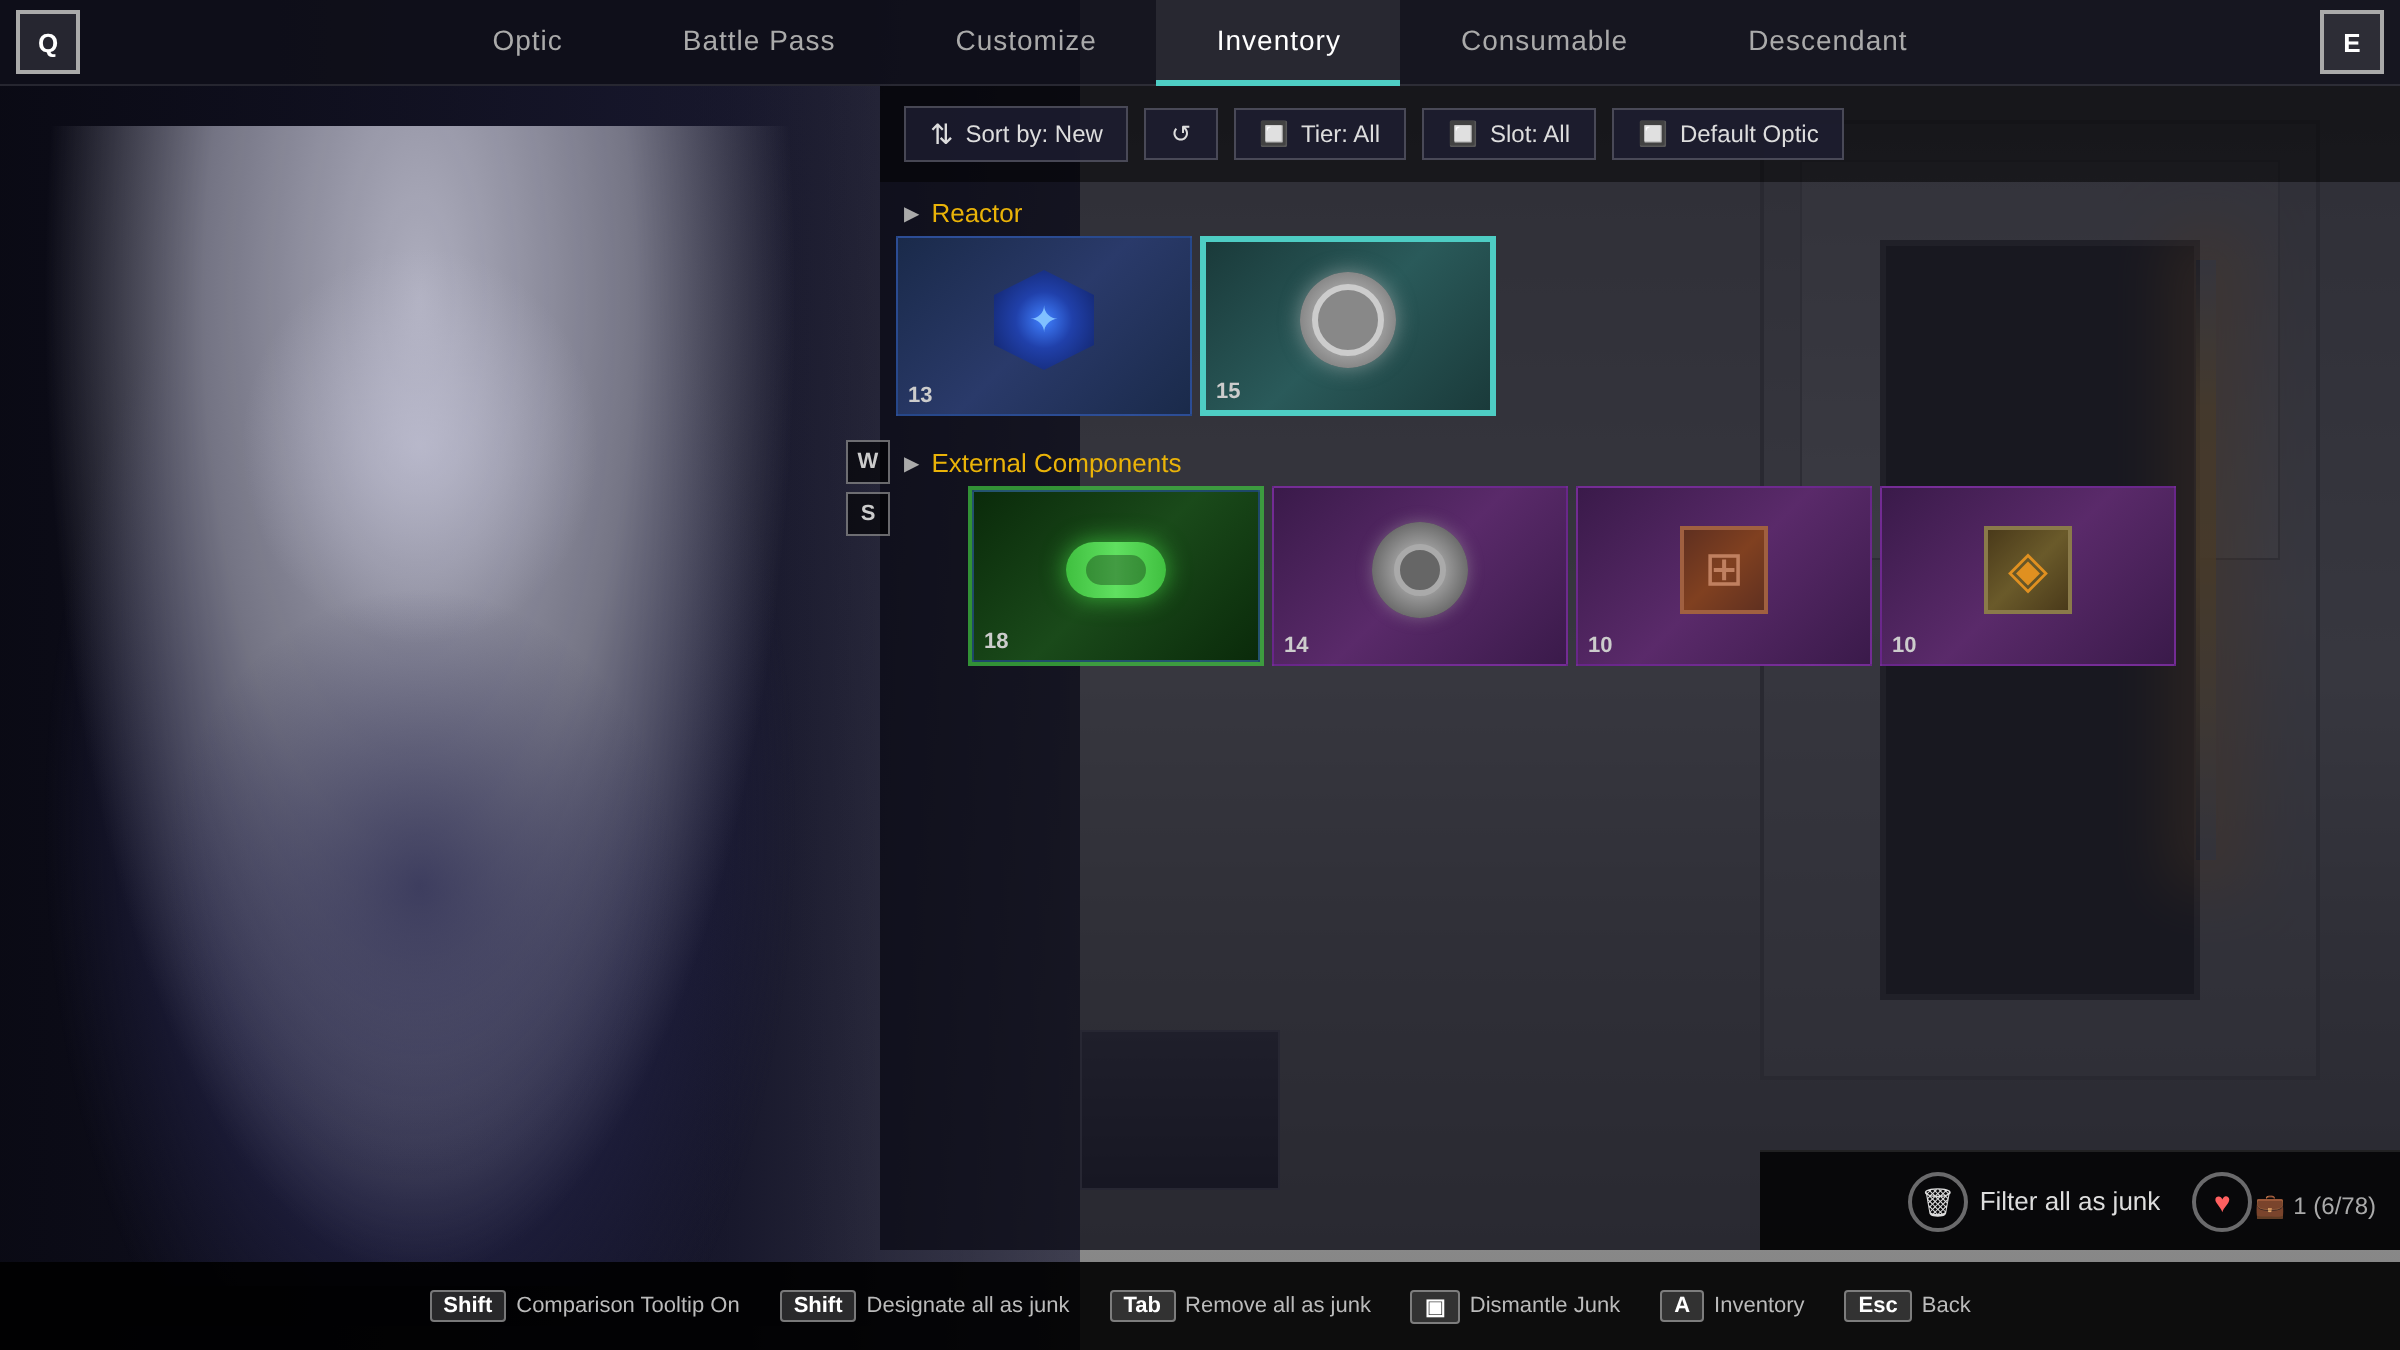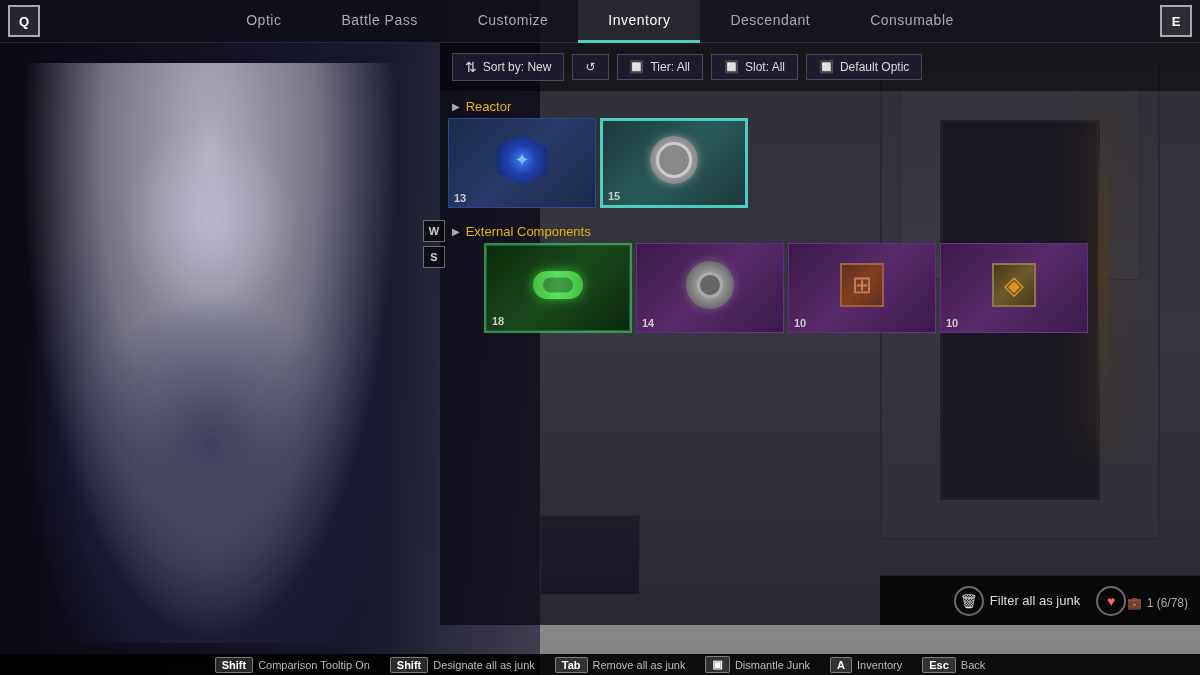--- a/index.html
+++ b/index.html
@@ -540,8 +540,8 @@
     <div class="nav-item">Battle Pass</div>
     <div class="nav-item">Customize</div>
     <div class="nav-item active">Inventory</div>
+    <div class="nav-item">Consumable</div>
     <div class="nav-item">Descendant</div>
-    <div class="nav-item">Consumable</div>
   </div>
   <div class="nav-key-btn">E</div>
 </div>

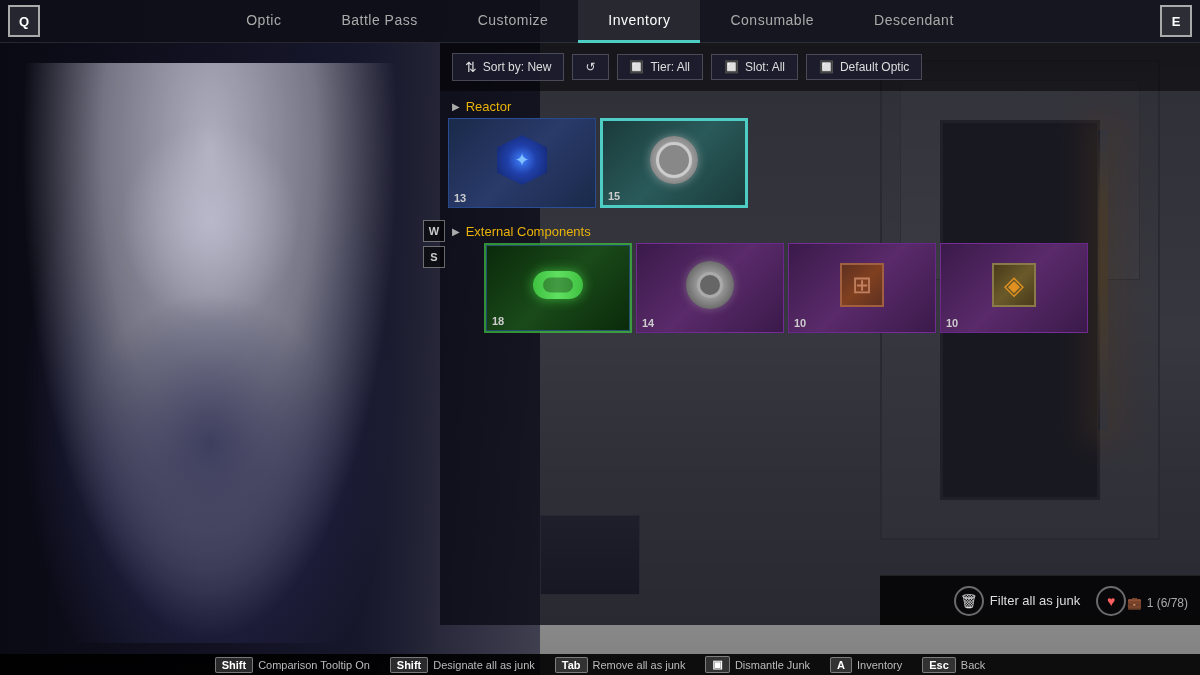--- a/index.html
+++ b/index.html
@@ -439,7 +439,7 @@
     .footer-hotkeys {
       position: absolute;
       bottom: 0; left: 0; right: 0;
-      height: 21px;
+      height: 44px;
       background: rgba(0,0,0,0.9);
       display: flex;
       align-items: center;

